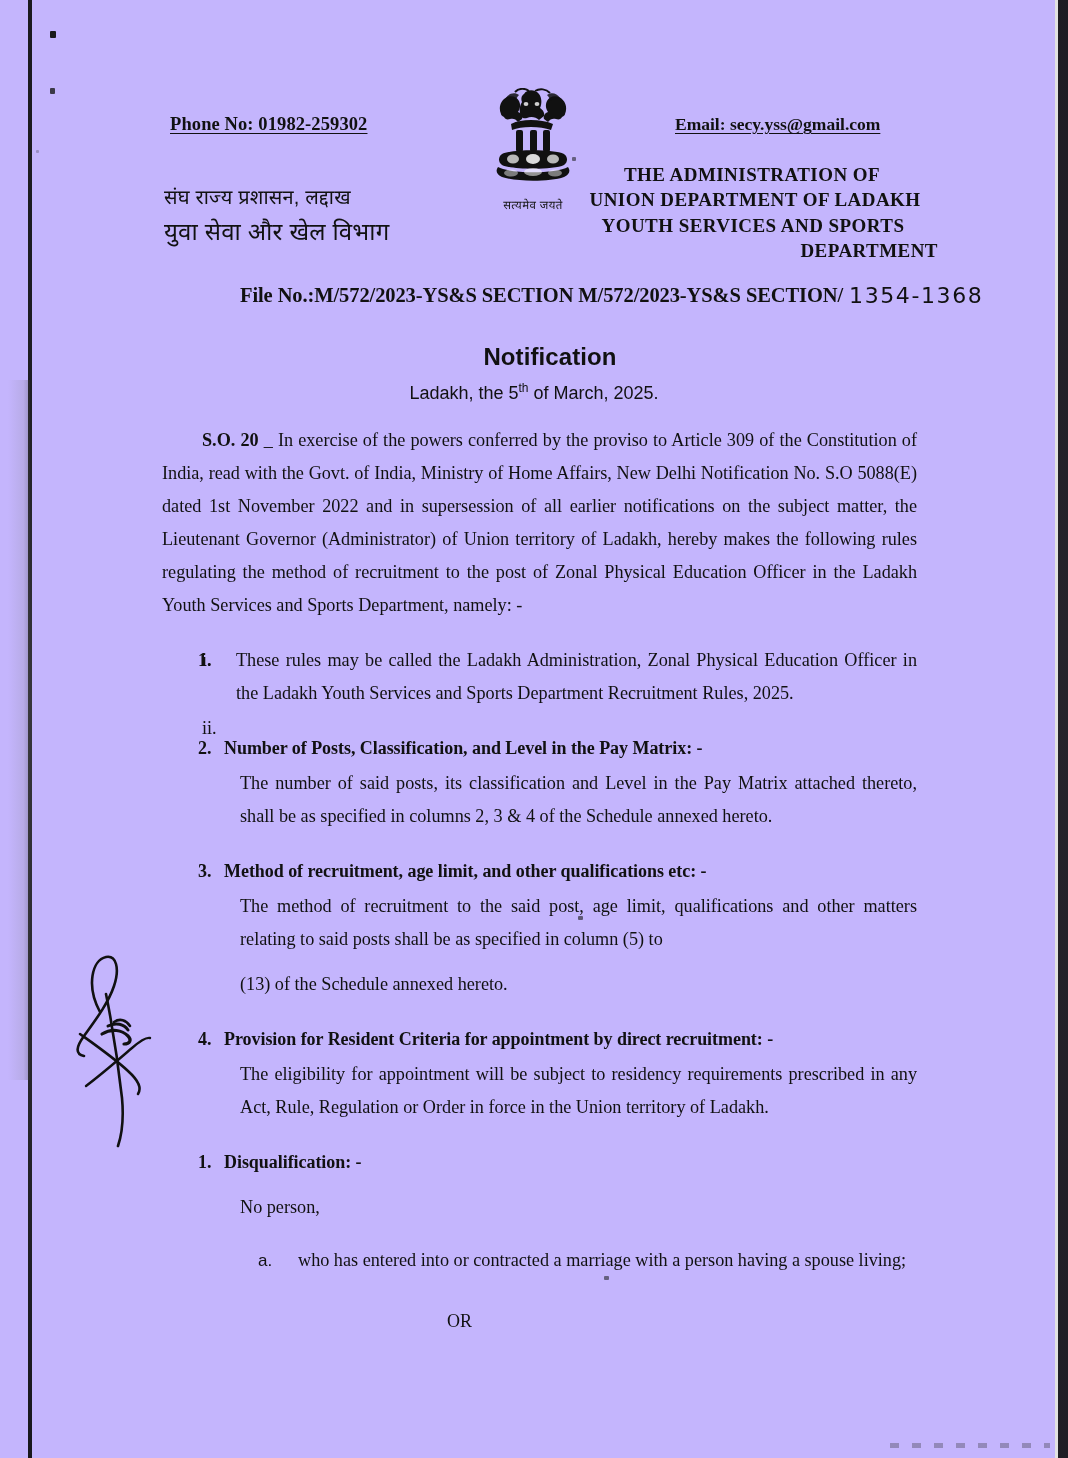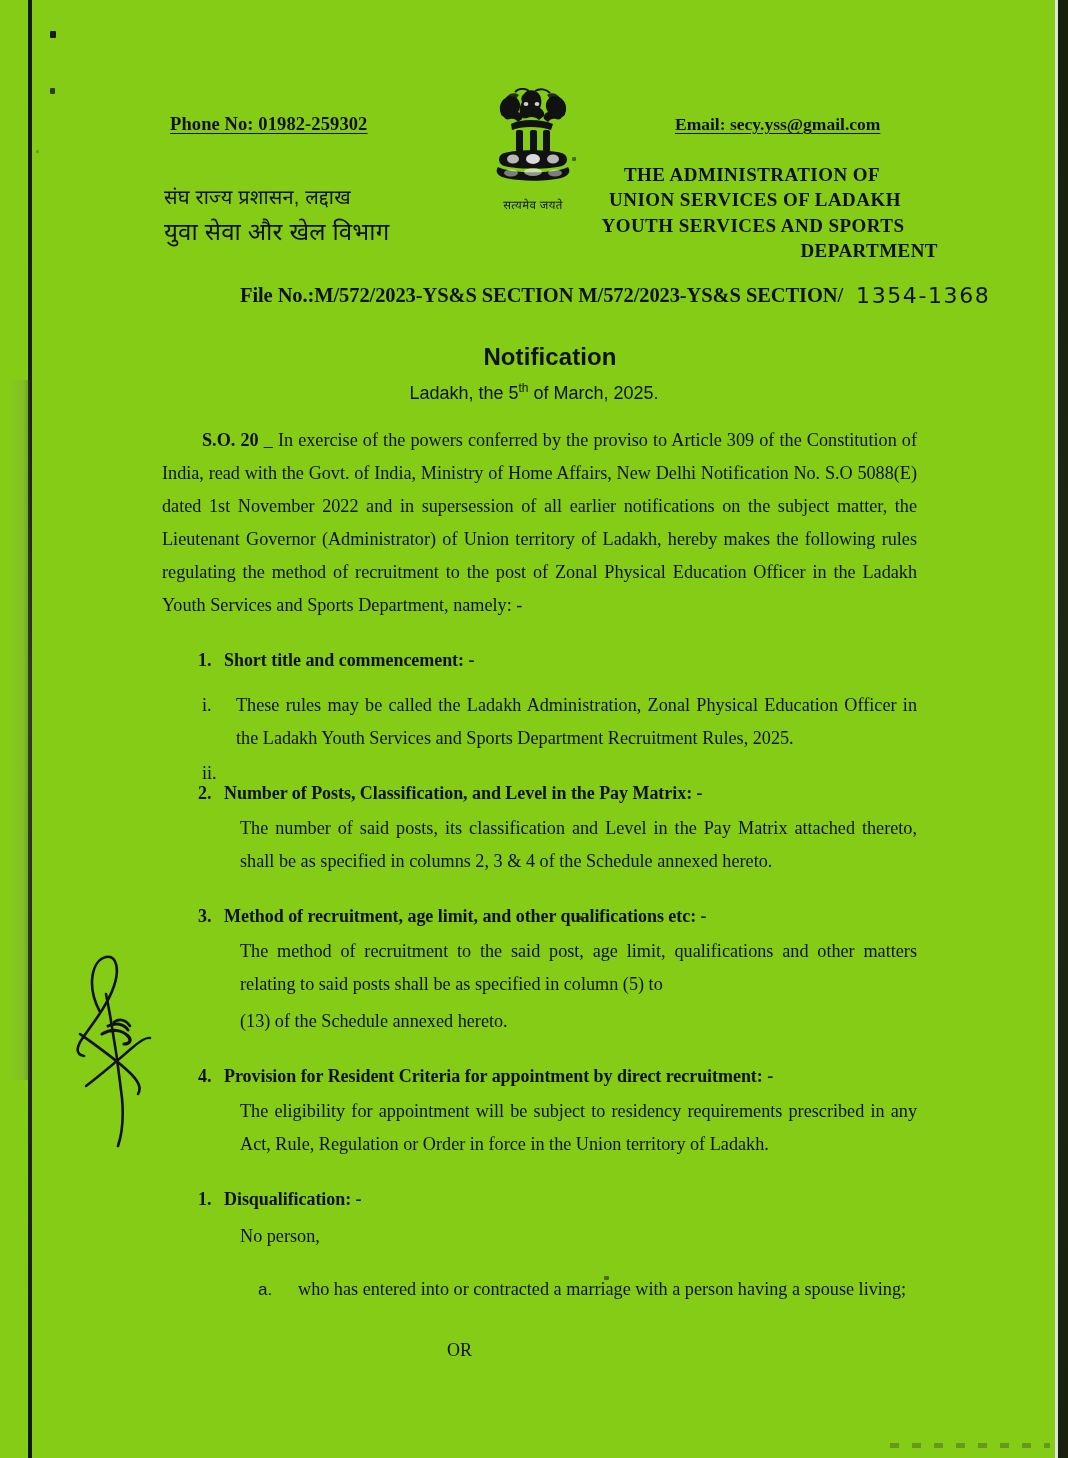--- a/index.html
+++ b/index.html
@@ -11,7 +11,7 @@
     position: relative;
     width: 1068px;
     height: 1458px;
-    background: #84cc16;
+    background: #c4b5fd;
     overflow: hidden;
     font-family: "Liberation Serif", "DejaVu Serif", serif;
     color: #111111;

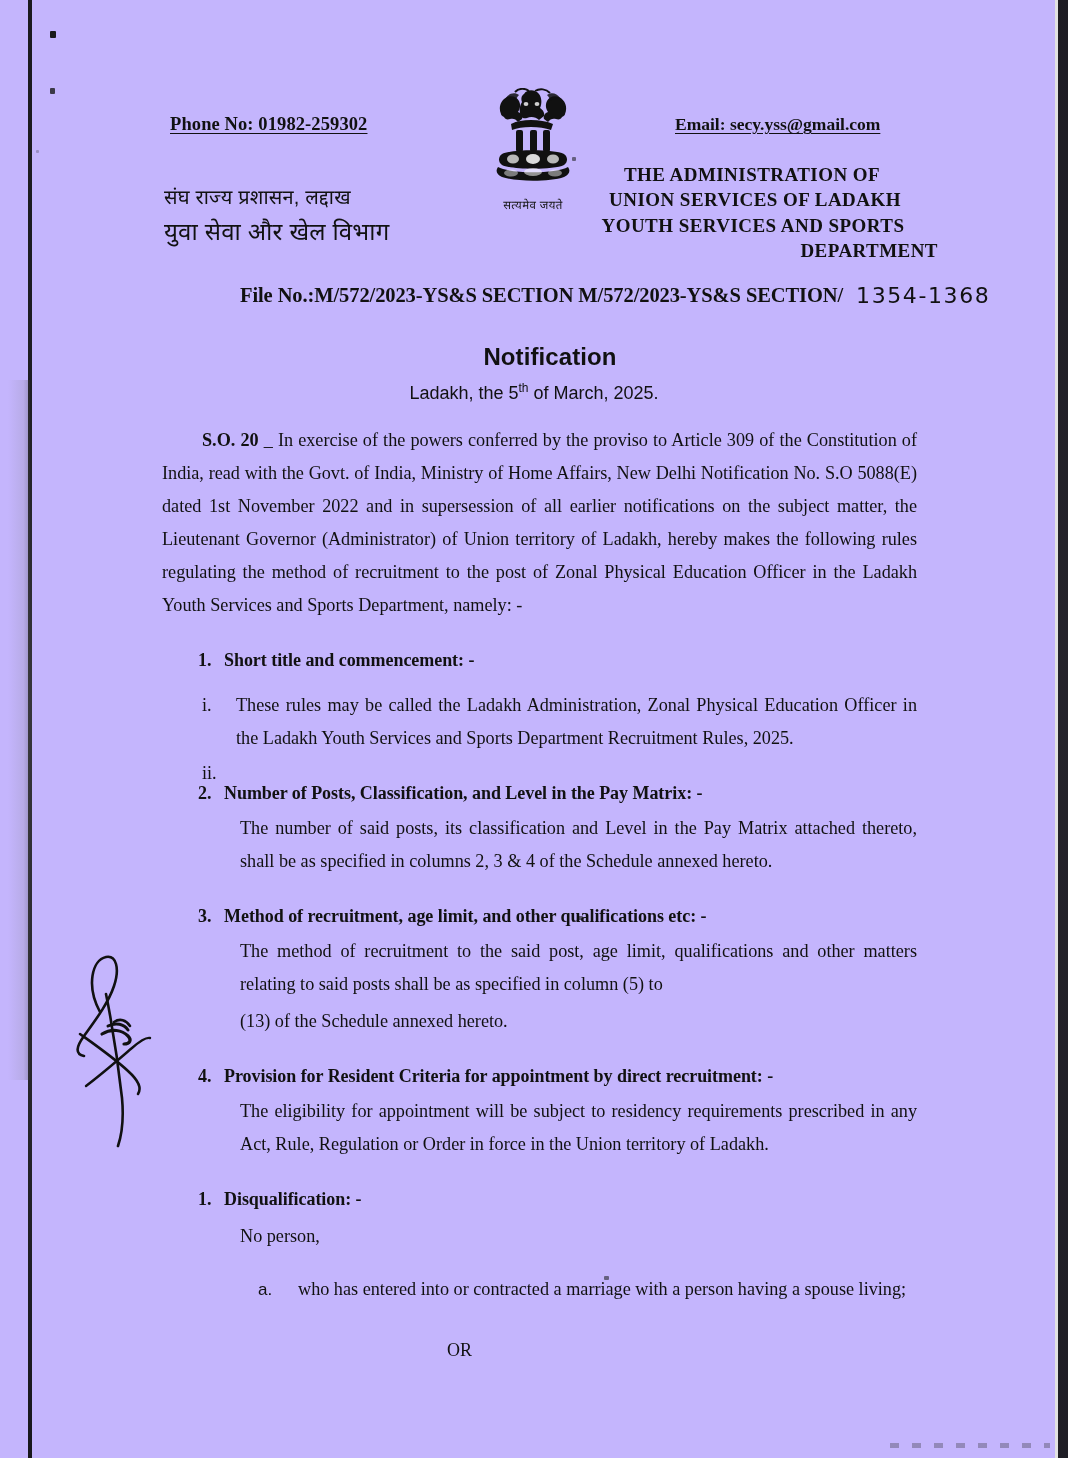--- a/index.html
+++ b/index.html
@@ -331,7 +331,7 @@
 
     <div class="org-block">
       <div class="org-line-1">THE ADMINISTRATION OF</div>
-      <div class="org-line-2">UNION SERVICES OF LADAKH</div>
+      <div class="org-line-2">UNION DEPARTMENT OF LADAKH</div>
       <div class="org-line-3">YOUTH SERVICES AND SPORTS</div>
       <div class="org-line-4">DEPARTMENT</div>
     </div>

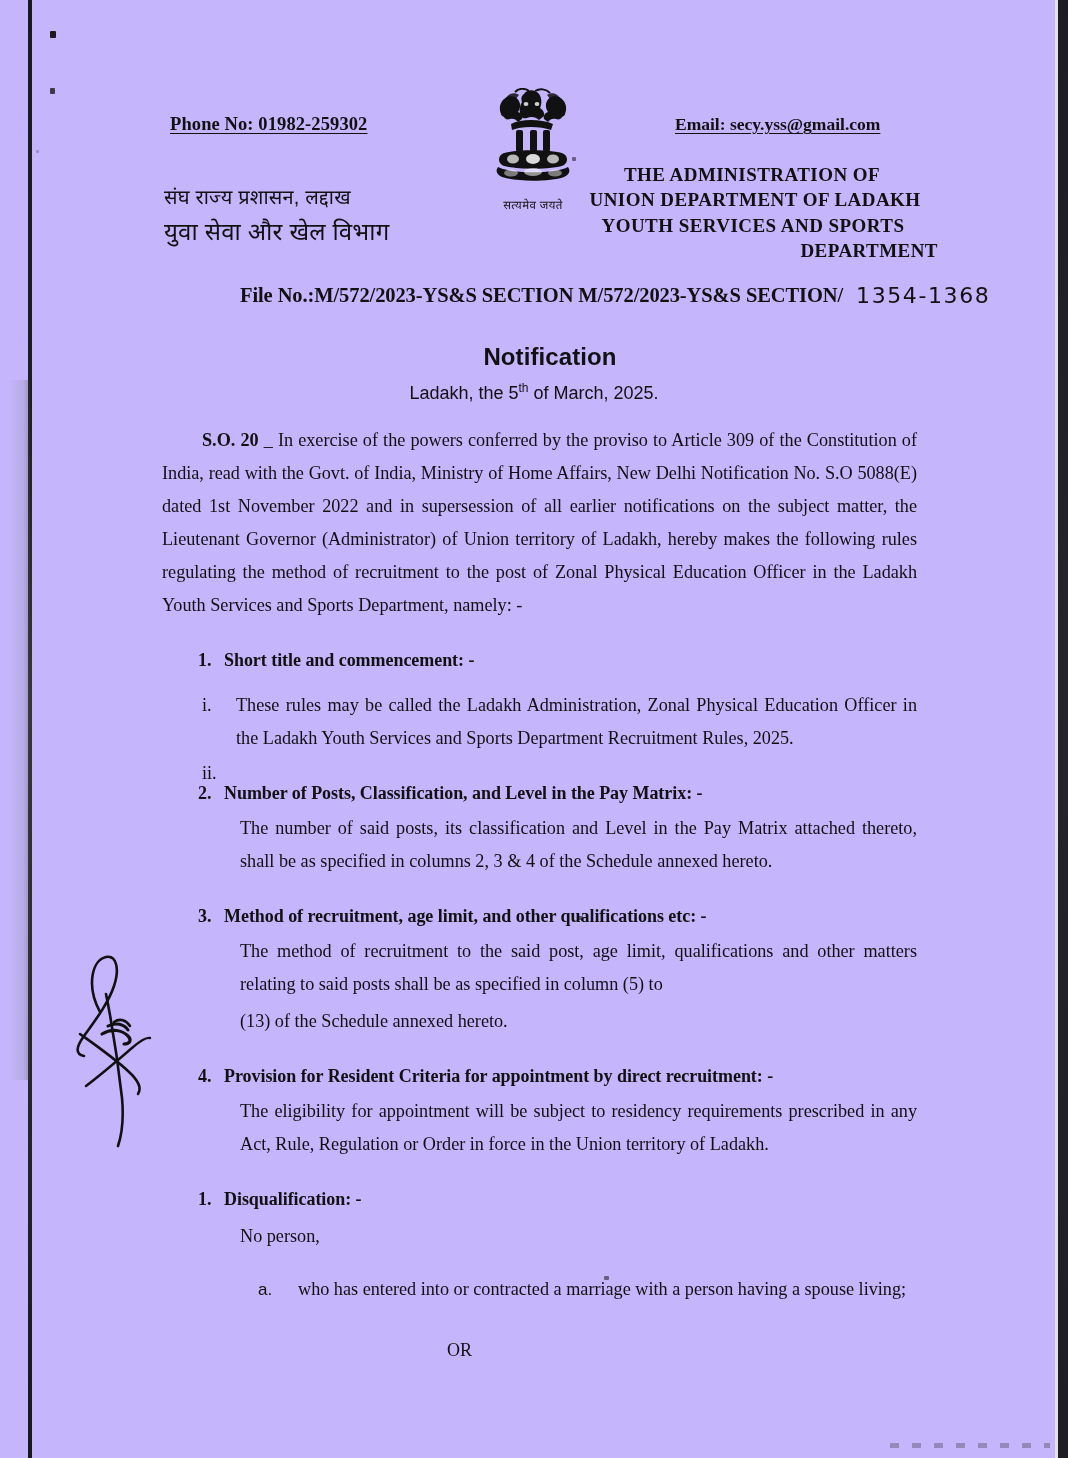--- a/index.html
+++ b/index.html
@@ -160,7 +160,7 @@
     font-size: 22px;
     letter-spacing: 1.6px;
     vertical-align: -1px;
-    margin-left: 13px;
+    margin-left: 6px;
   }
 
   

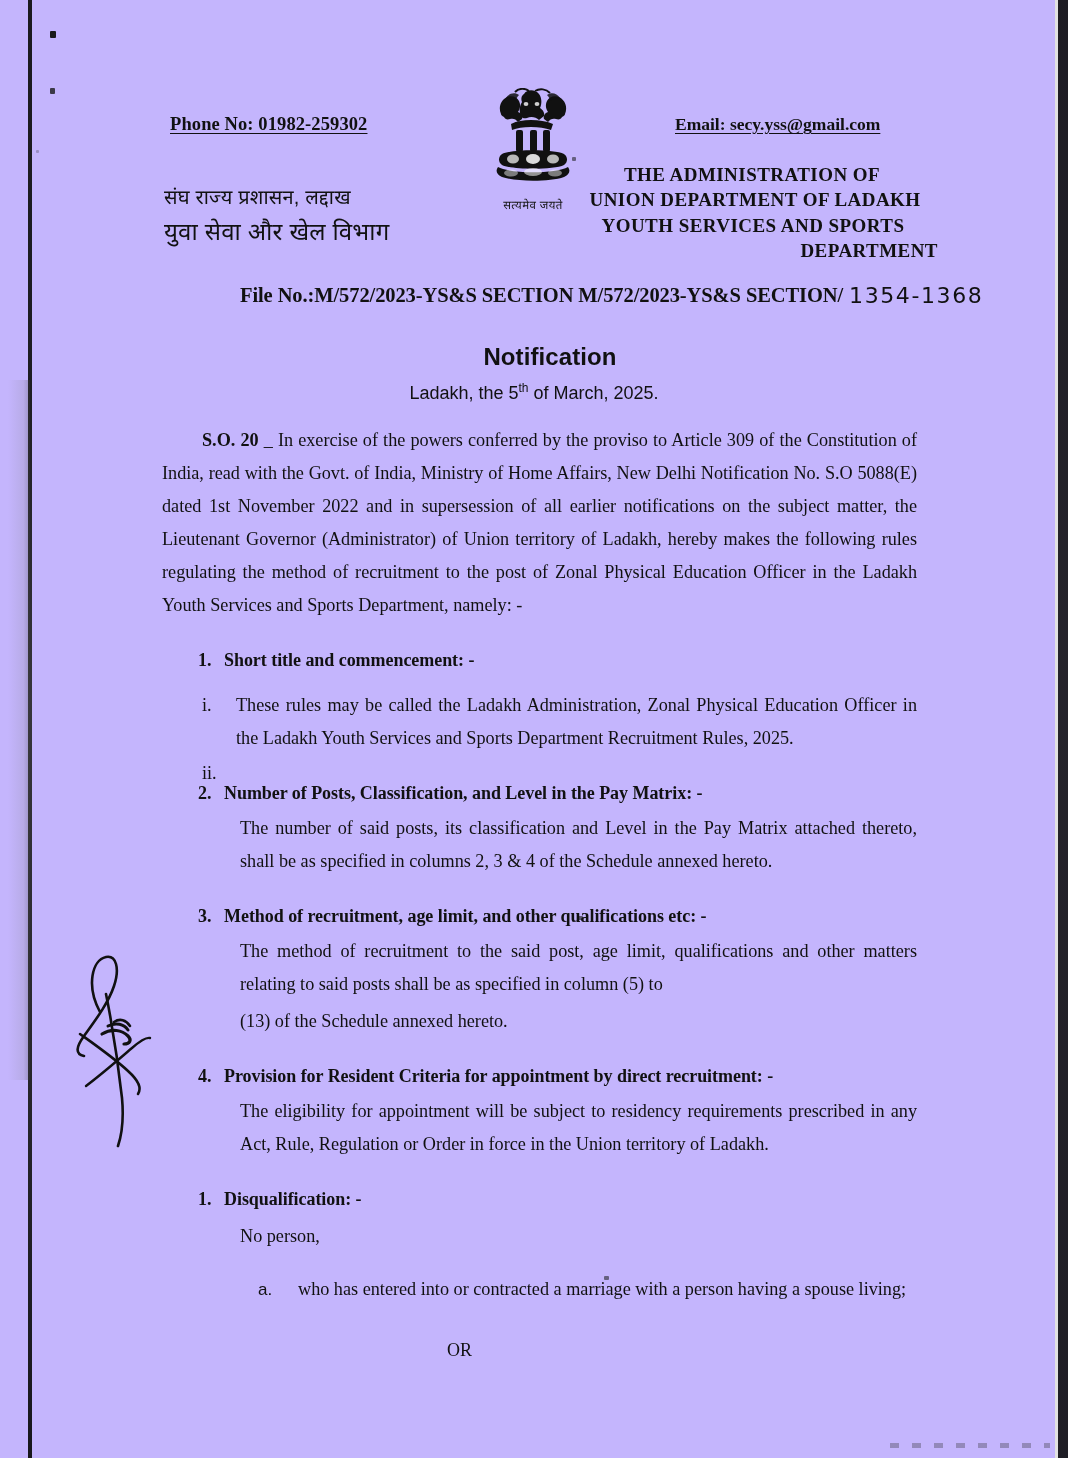--- a/index.html
+++ b/index.html
@@ -355,7 +355,7 @@
 
     <div class="sec">
       <div class="sec-head">
-        <span class="sec-num">1.</span><span class="sec-head-txt">Short title and commencement: -</span>
+        <span class="sec-num">1.</span>
       </div>
       <ul class="sub-list">
         <li class="sub-item">

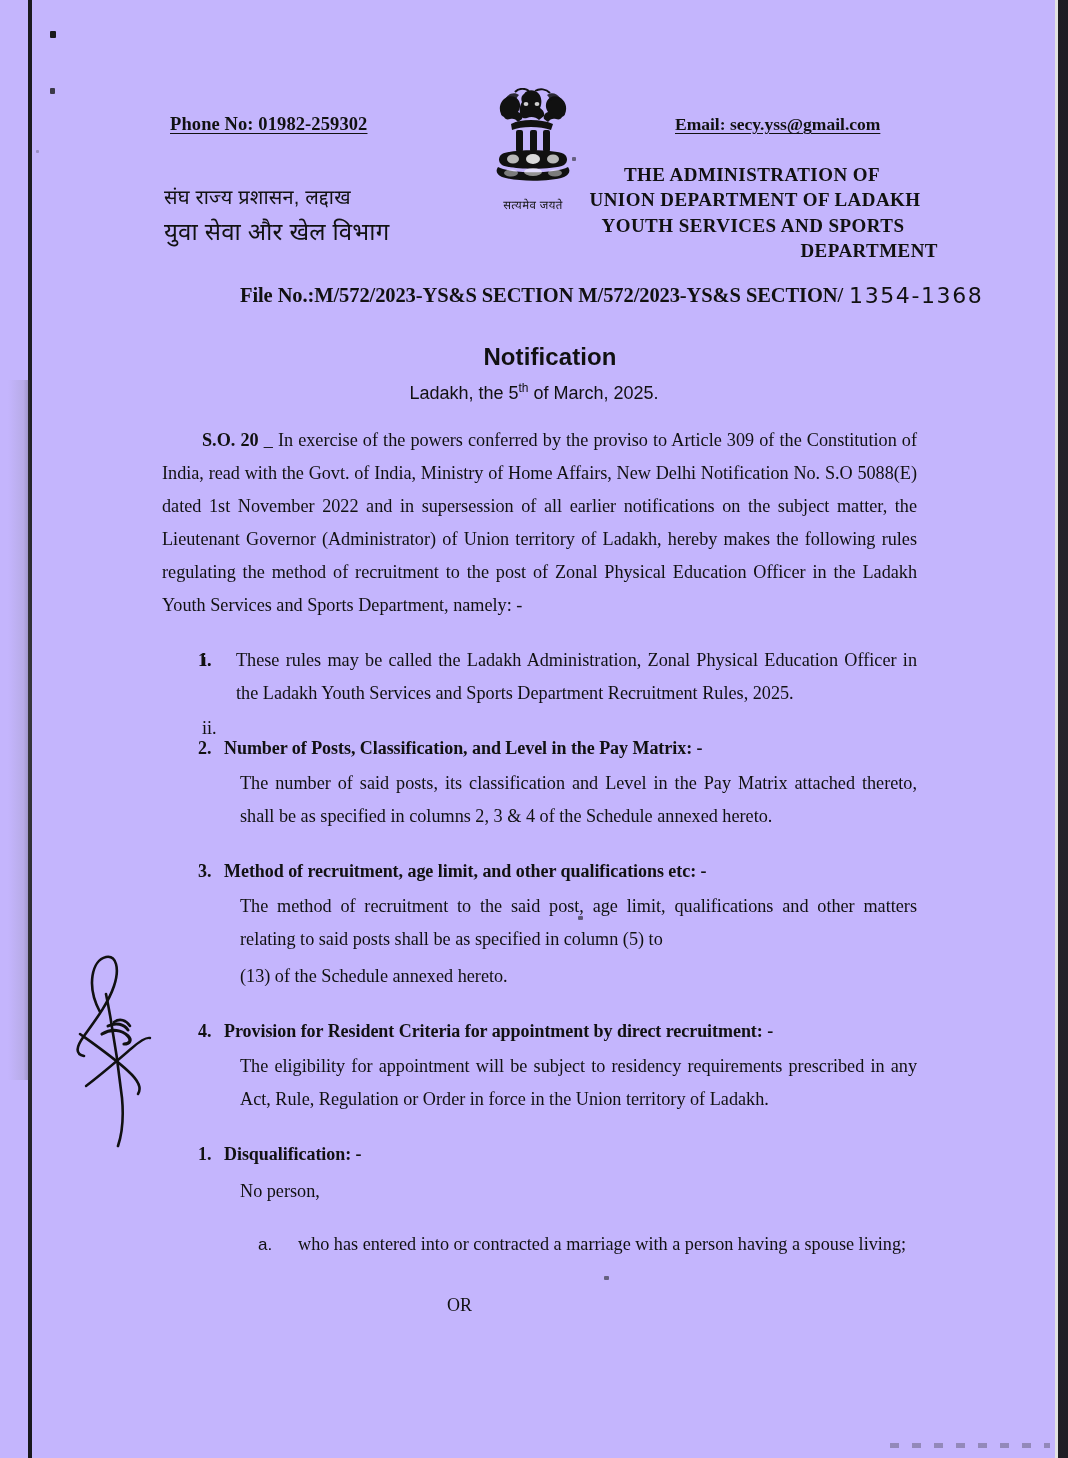--- a/index.html
+++ b/index.html
@@ -236,7 +236,7 @@
     margin-top: 2px;
   }
 
-  .plain-line { padding-left: 78px; margin-top: 4px; }
+  .plain-line { padding-left: 78px; margin-top: 12px; }
 
   .alpha-list { margin: 20px 0 0 0; padding: 0; list-style: none; }
   .alpha-item {

